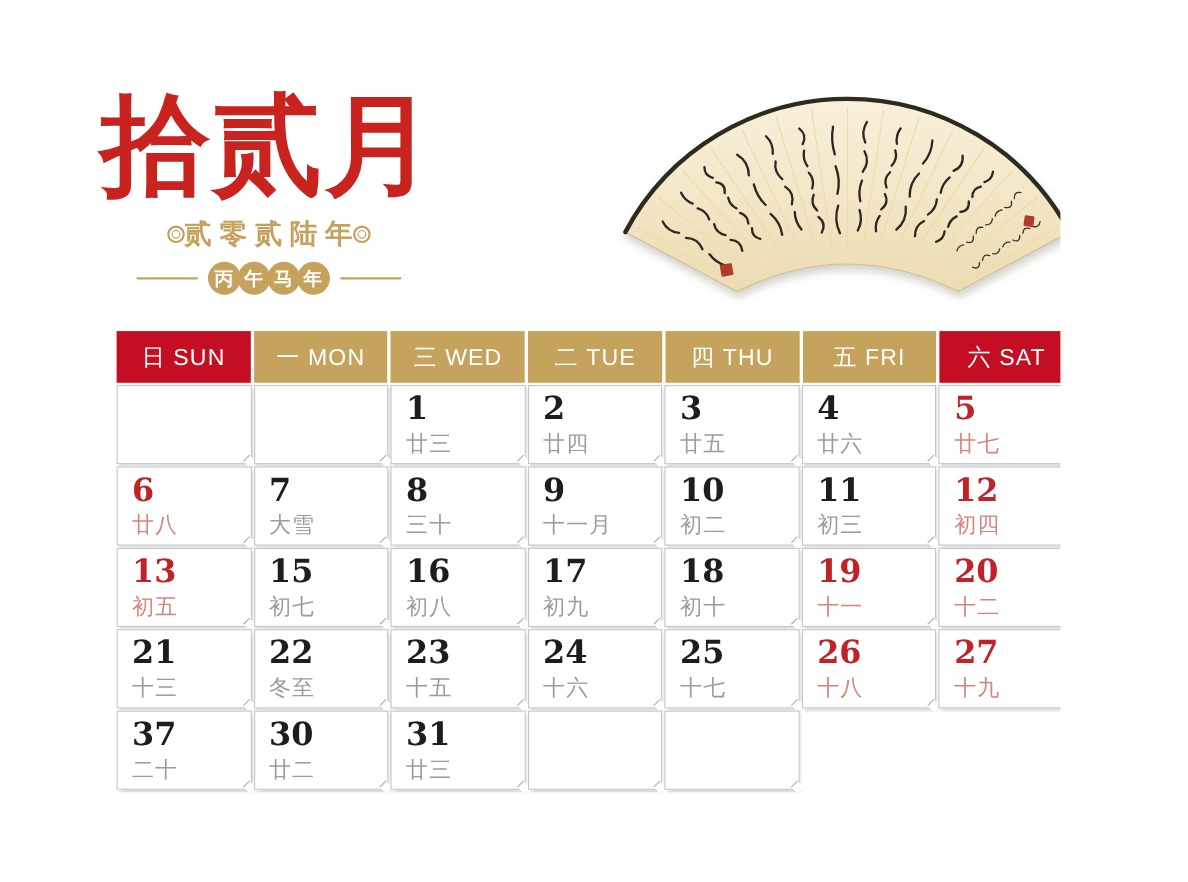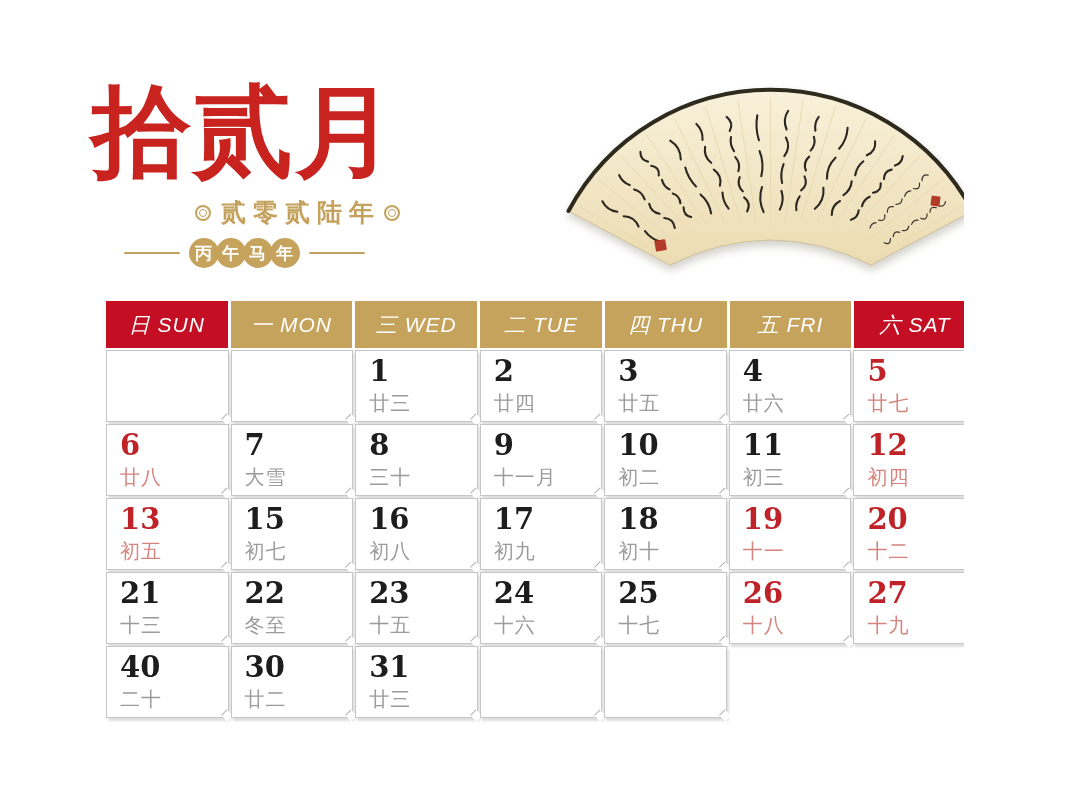--- a/index.html
+++ b/index.html
@@ -20,7 +20,7 @@
   .title-block{position:absolute;left:88px;top:80px;width:312px;text-align:center;}
   .month-title{font-family:"DejaVu Serif","Liberation Serif",serif;font-weight:700;
                font-size:100px;line-height:1.02;color:var(--red);letter-spacing:2px;}
-  .year-line{margin-top:14px;display:flex;align-items:center;justify-content:flex-end;gap:10px;}
+  .year-line{margin-top:14px;display:flex;align-items:center;justify-content:center;}
   .year-text{font-family:"DejaVu Serif","Liberation Serif",serif;font-weight:700;
              font-size:25px;color:var(--gold);letter-spacing:7px;margin-right:-7px;}
   .bullseye{position:relative;width:16px;height:16px;border:2px solid var(--gold);

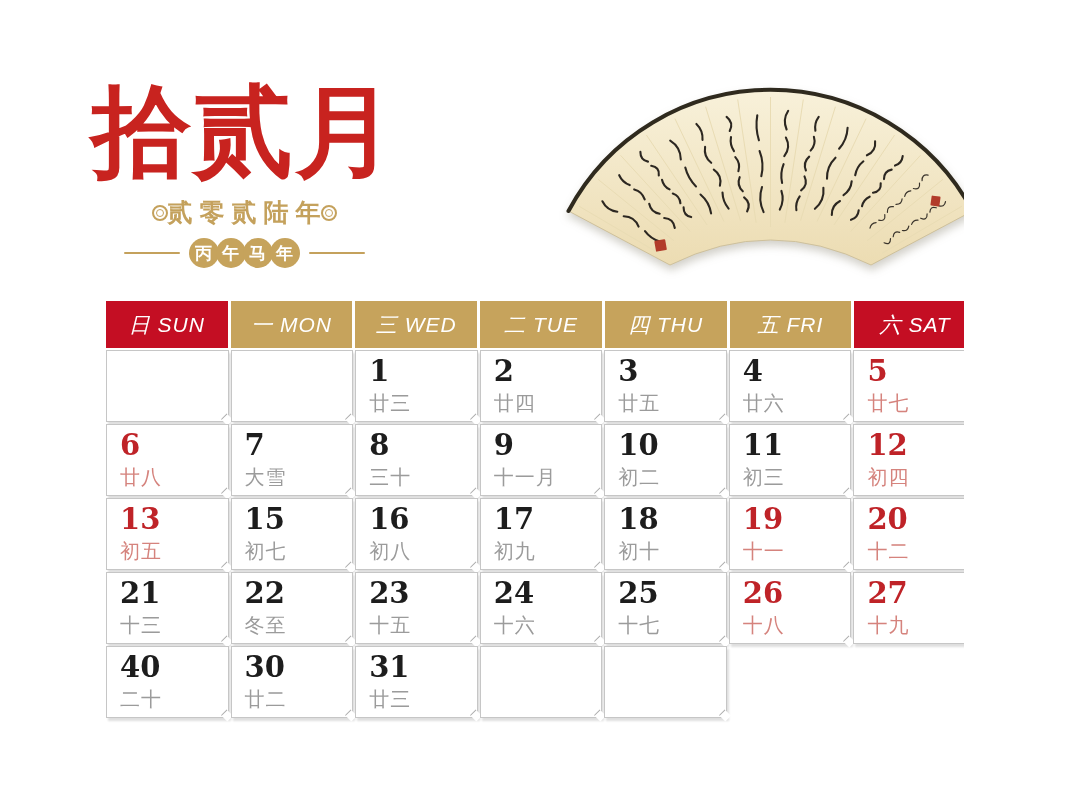--- a/index.html
+++ b/index.html
@@ -41,7 +41,7 @@
 
   
   .calendar{position:absolute;left:106px;top:301px;width:870px;}
-  .weekday-row{display:grid;grid-template-columns:repeat(7,1fr);gap:3px;height:47px;margin-bottom:2px;font-style:italic;}
+  .weekday-row{display:grid;grid-template-columns:repeat(7,1fr);gap:3px;height:47px;margin-bottom:2px;}
   .hcell{display:flex;align-items:center;justify-content:center;color:#ffffff;
          font-size:21px;letter-spacing:1px;background:var(--gold-bg);}
   .hcell.weekend{background:var(--red-bg);}

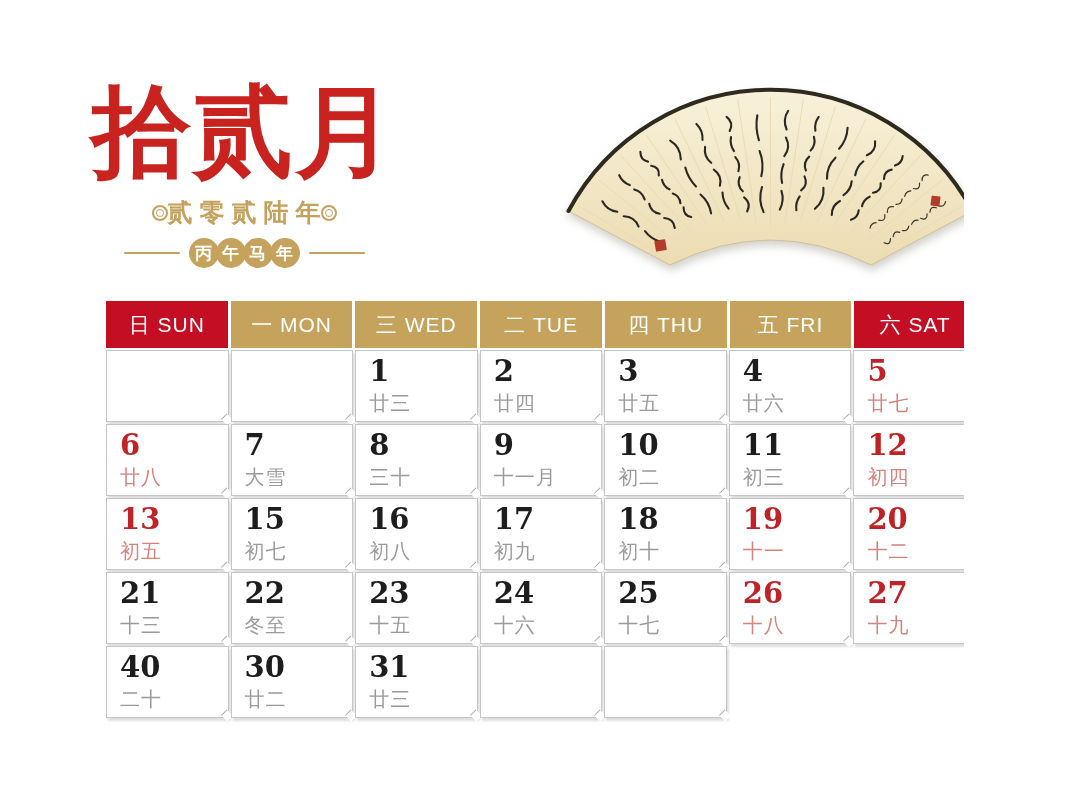--- a/index.html
+++ b/index.html
@@ -294,7 +294,7 @@
           <span class="lunar weekend">十九</span>
         </div>
         <div class="cell">
-          <span class="date">40</span>
+          <span class="date">37</span>
           <span class="lunar">二十</span>
         </div>
         <div class="cell">

